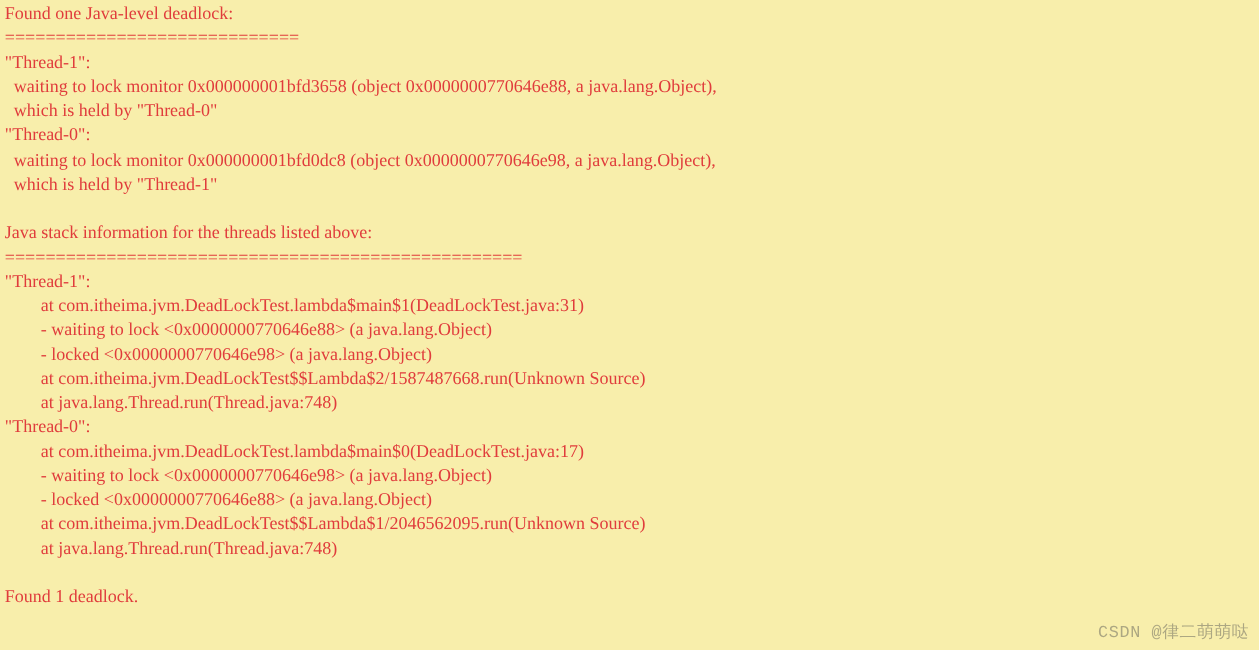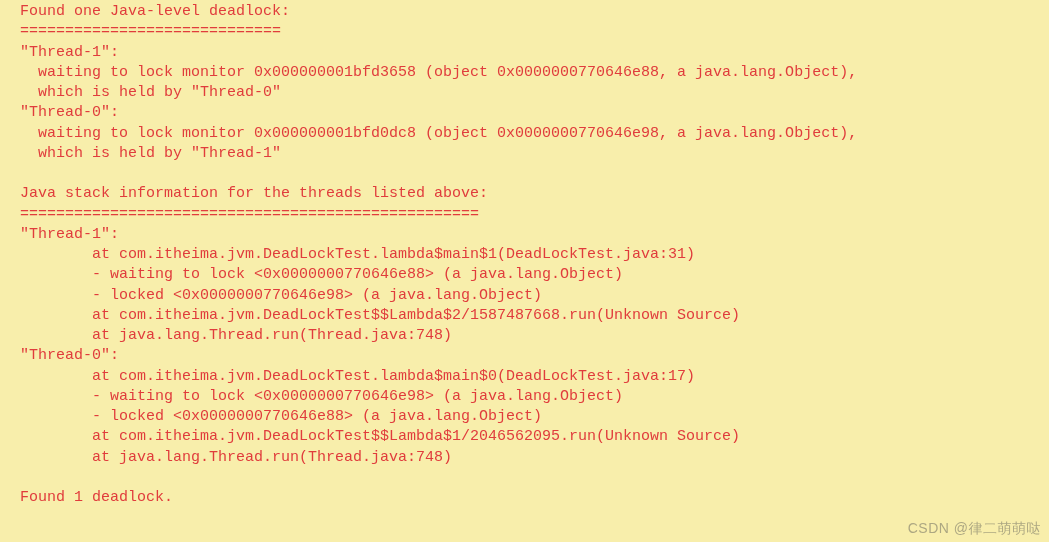--- a/index.html
+++ b/index.html
@@ -17,8 +17,8 @@
   }
   pre {
     margin: 0;
-    padding: 2px 0 0 20px;
-    font-family: Liberation Mono, monospace;
+    padding: 2px 0 0 4px;
+    font-family: Liberation Serif, serif;
     white-space: pre;
   }
   .watermark {

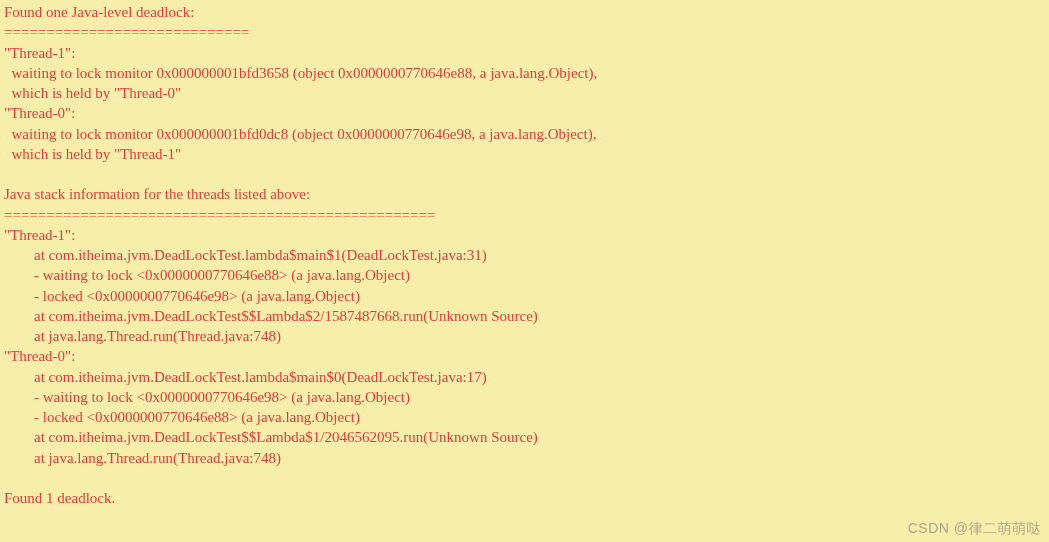--- a/index.html
+++ b/index.html
@@ -26,7 +26,7 @@
     right: 8px;
     bottom: 4px;
     color: rgba(80,80,80,0.45);
-    font-family: Liberation Sans, sans-serif;
+    font-family: Liberation Mono, monospace;
     font-size: 14px;
     letter-spacing: 0.5px;
   }

